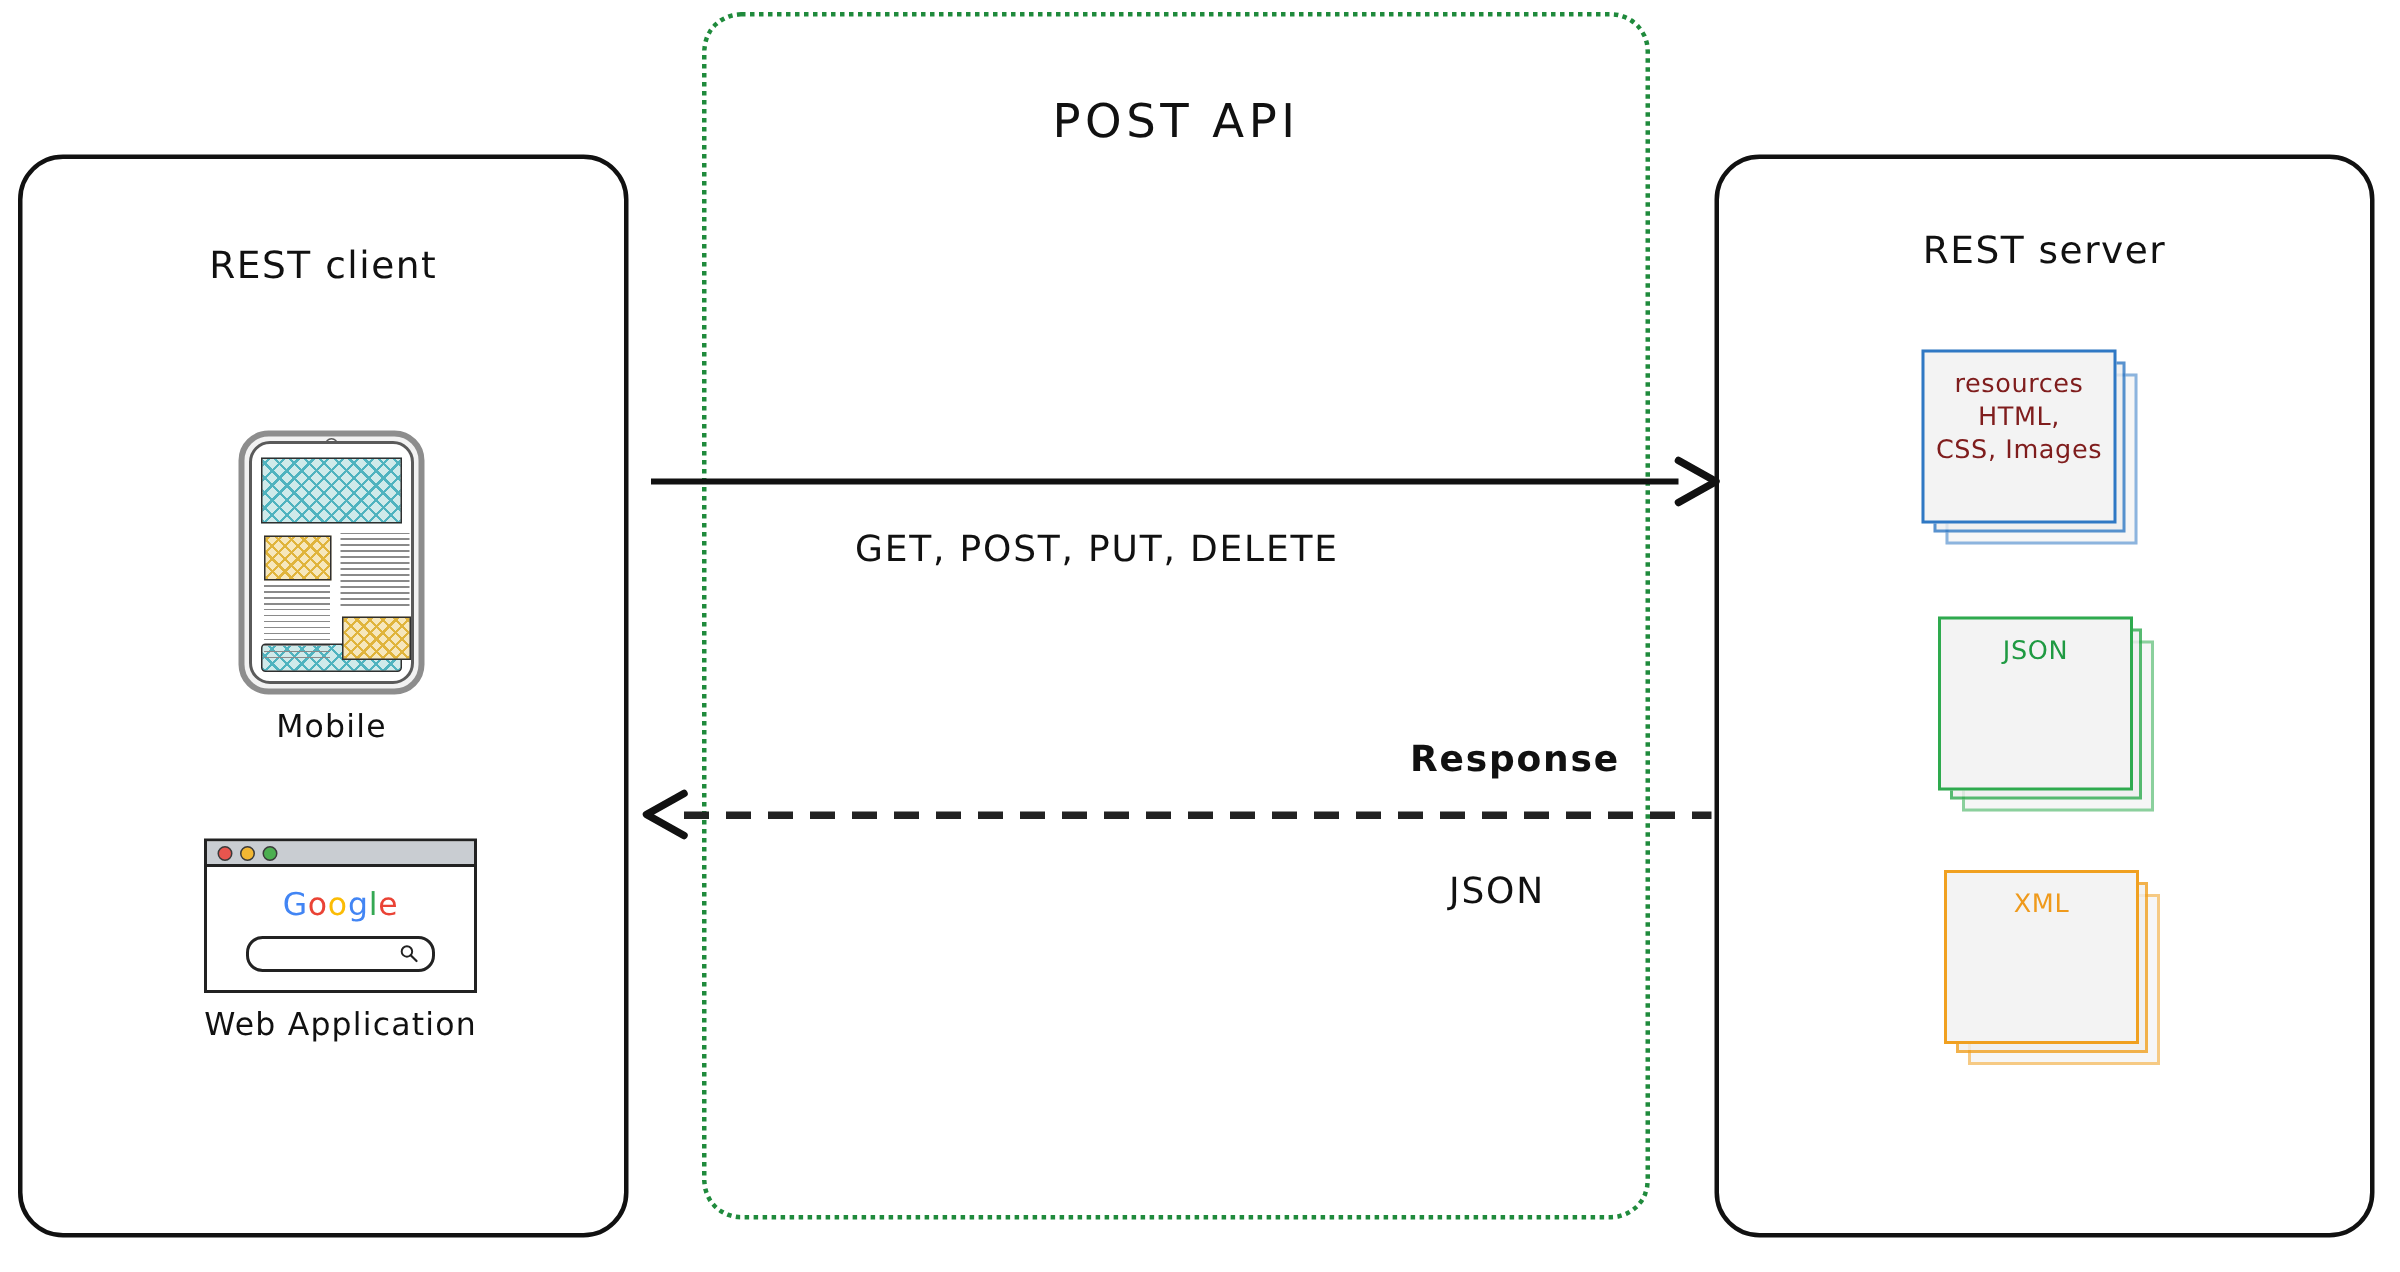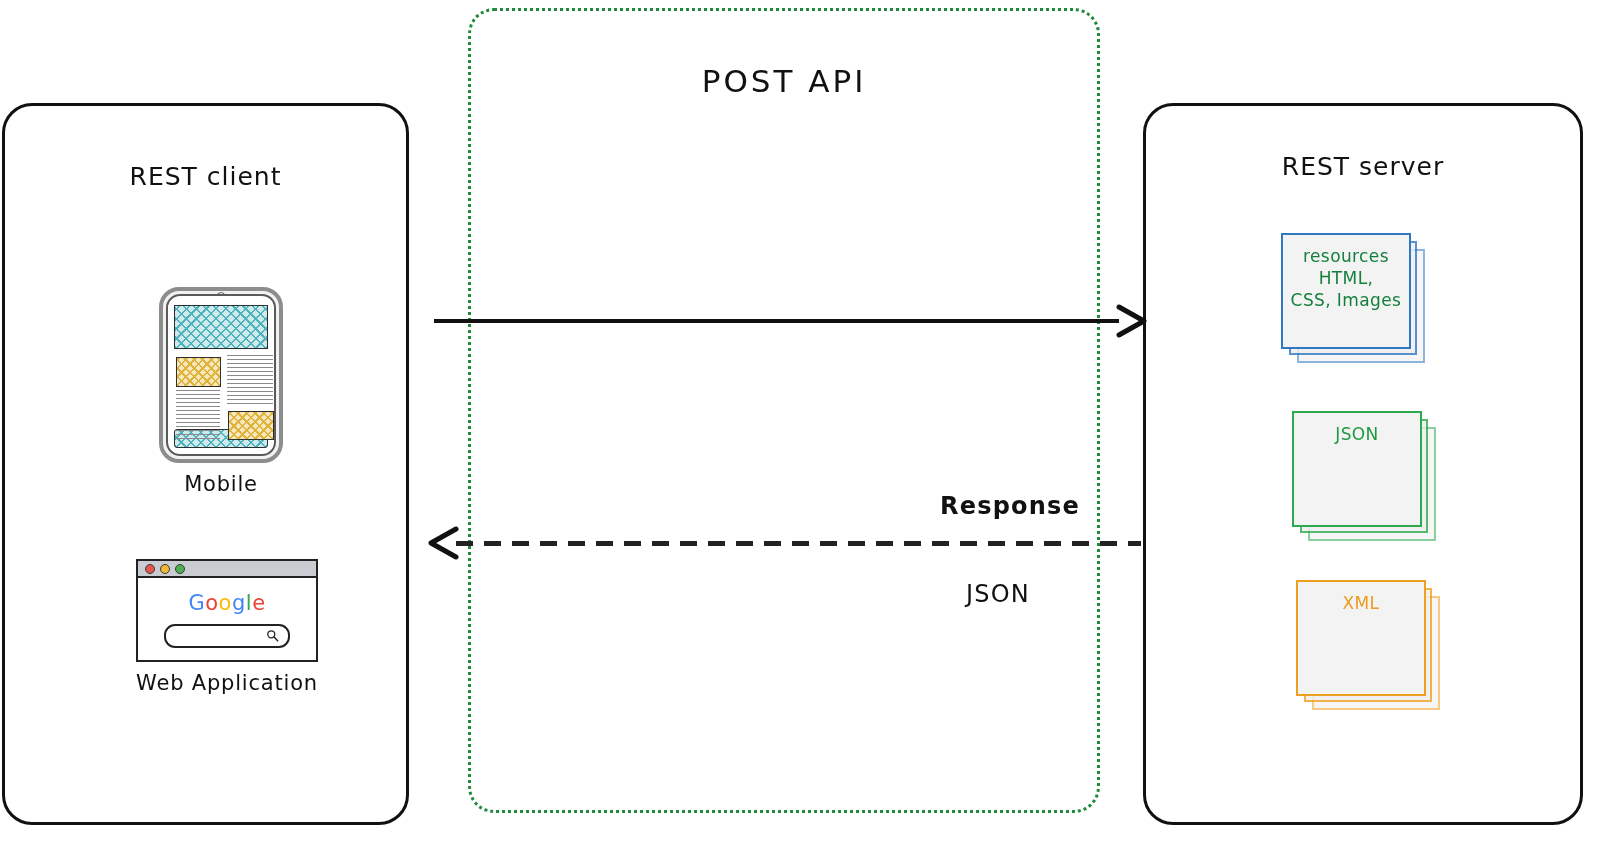--- a/index.html
+++ b/index.html
@@ -23,7 +23,7 @@
   
   .box-client {
     position: absolute;
-    left: 2px;
+    left: 12px;
     top: 103px;
     width: 407px;
     height: 722px;

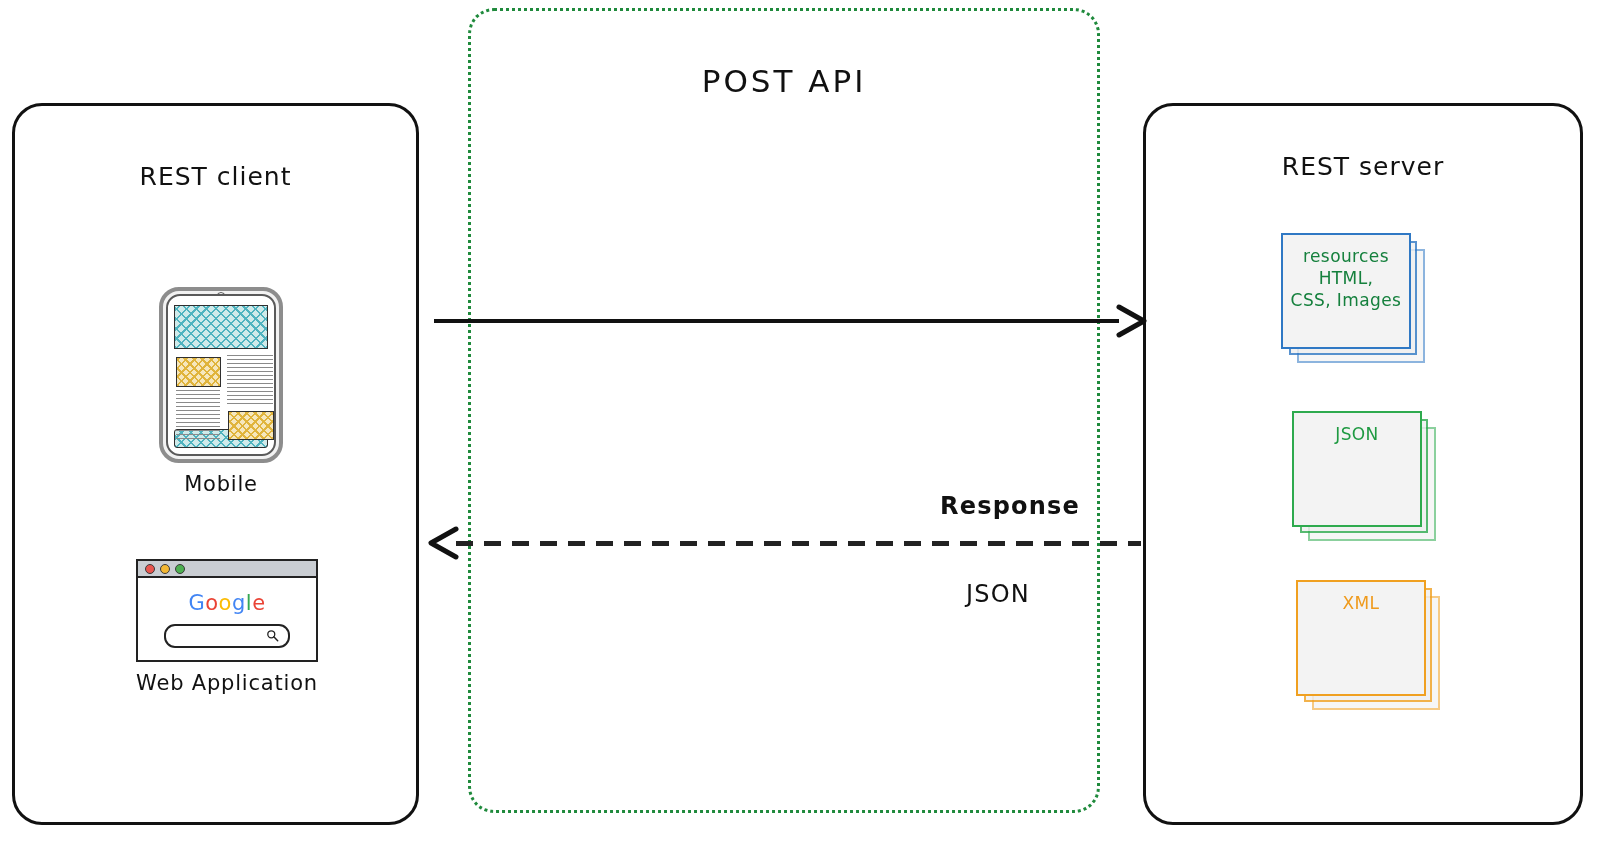--- a/index.html
+++ b/index.html
@@ -308,7 +308,7 @@
 
   .stack-resources { left: 1281px; top: 233px; }
   .stack-resources .card { border: 2.5px solid #2f78c4; }
-  .stack-resources .card-text { color: #15803d; }
+  .stack-resources .card-text { color: #7f1d1d; }
 
   .stack-json { left: 1292px; top: 411px; }
   .stack-json .card { border: 2.5px solid #2eaa4e; }

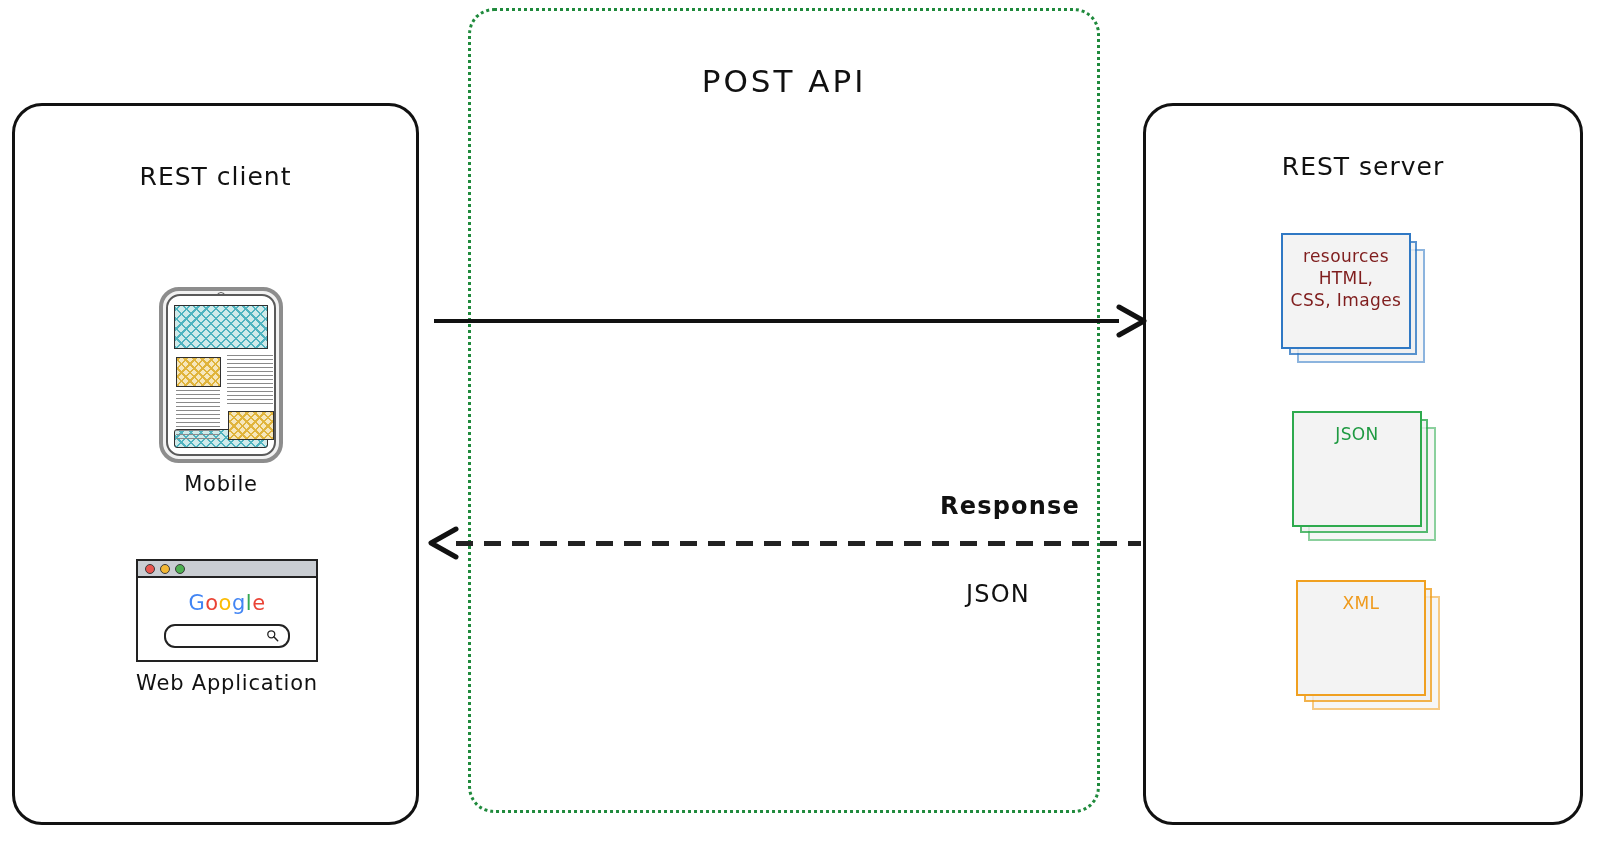--- a/index.html
+++ b/index.html
@@ -411,6 +411,7 @@
       <polyline points="6,4 31,18 6,32" fill="none" stroke="#111111" stroke-width="5" stroke-linecap="round" stroke-linejoin="round"></polyline>
     </svg>
   </div>
+  <div class="arrow-label lbl-request-bottom">GET, POST, PUT, DELETE</div>
 
   <div class="arrow-row arrow-response">
     <div class="line-dashed"></div>

